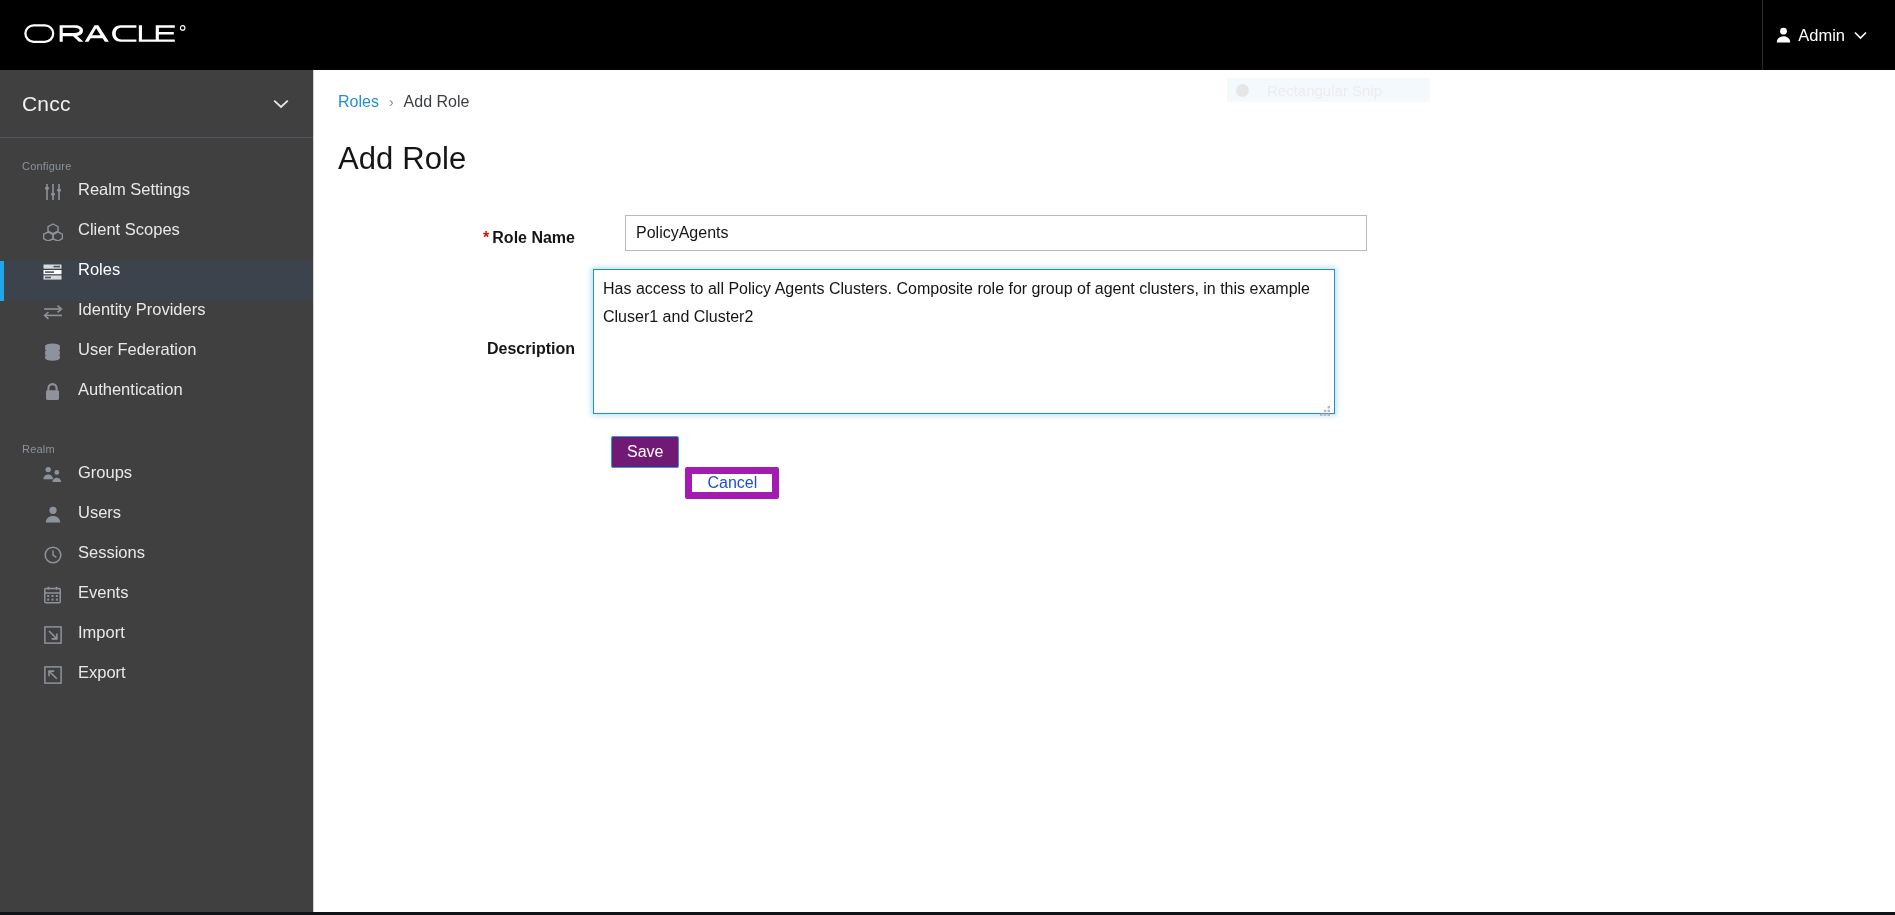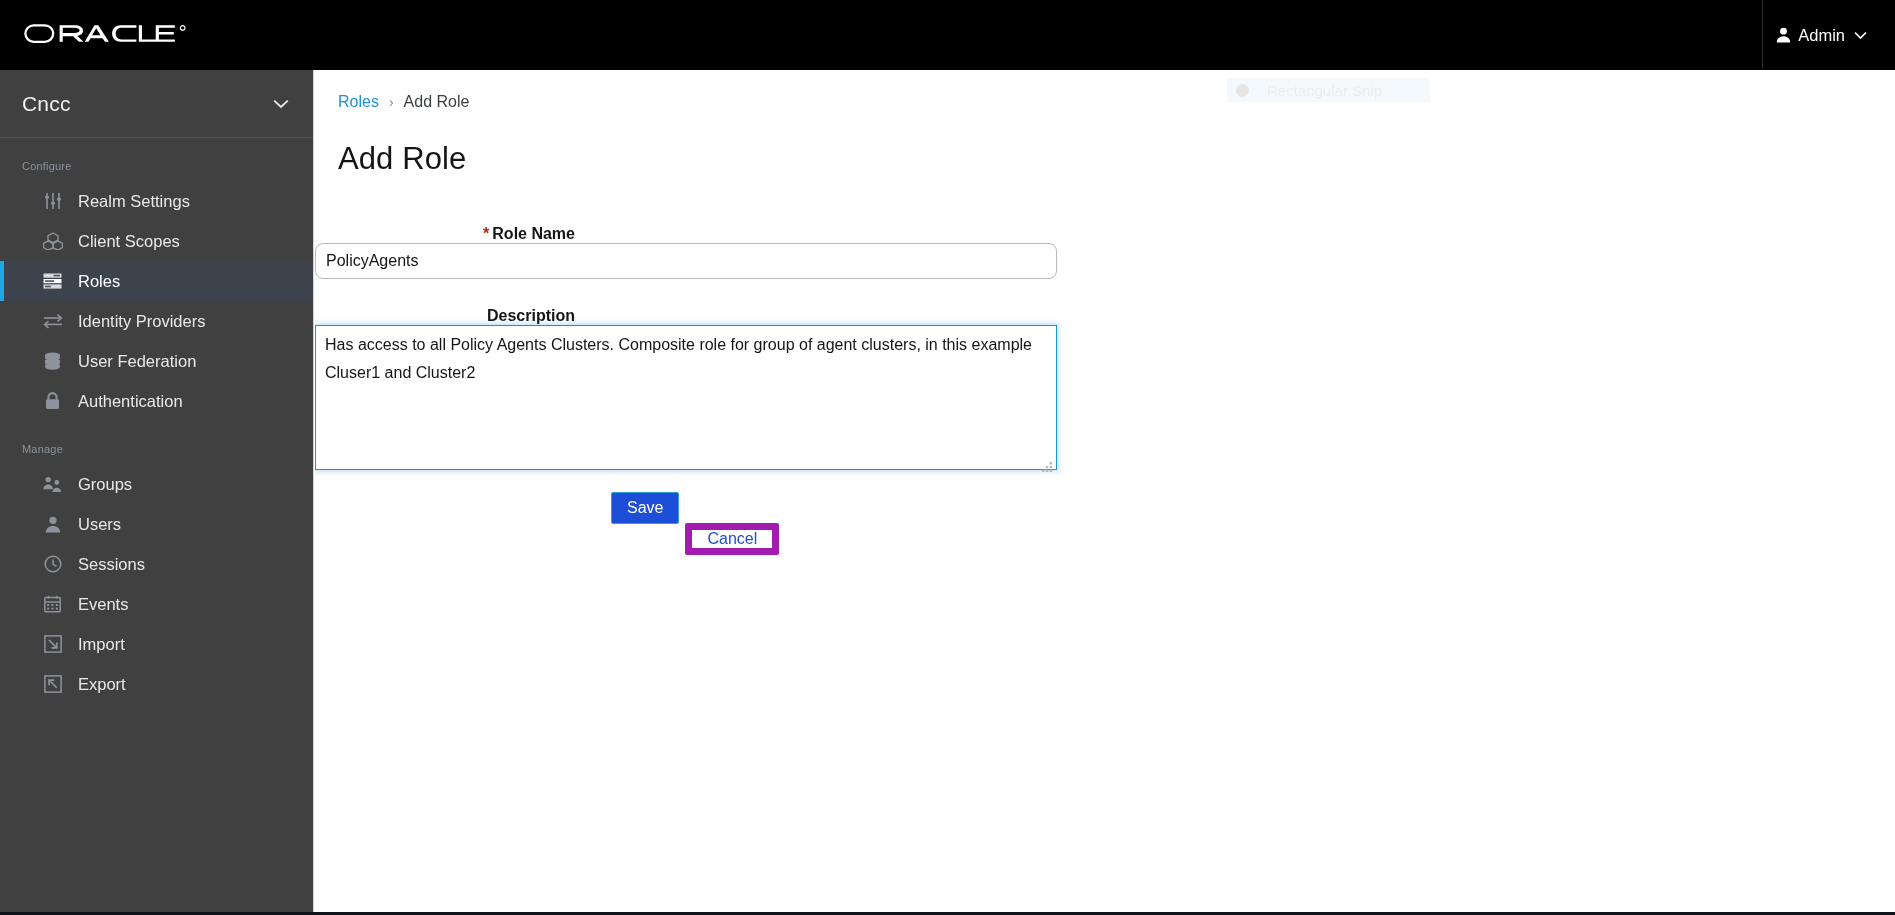--- a/index.html
+++ b/index.html
@@ -103,7 +103,7 @@
   .nav-item {
     position: relative;
     display: flex;
-    align-items: center;
+    align-items: flex-start;
     gap: 14px;
     height: 40px;
     padding-left: 42px;

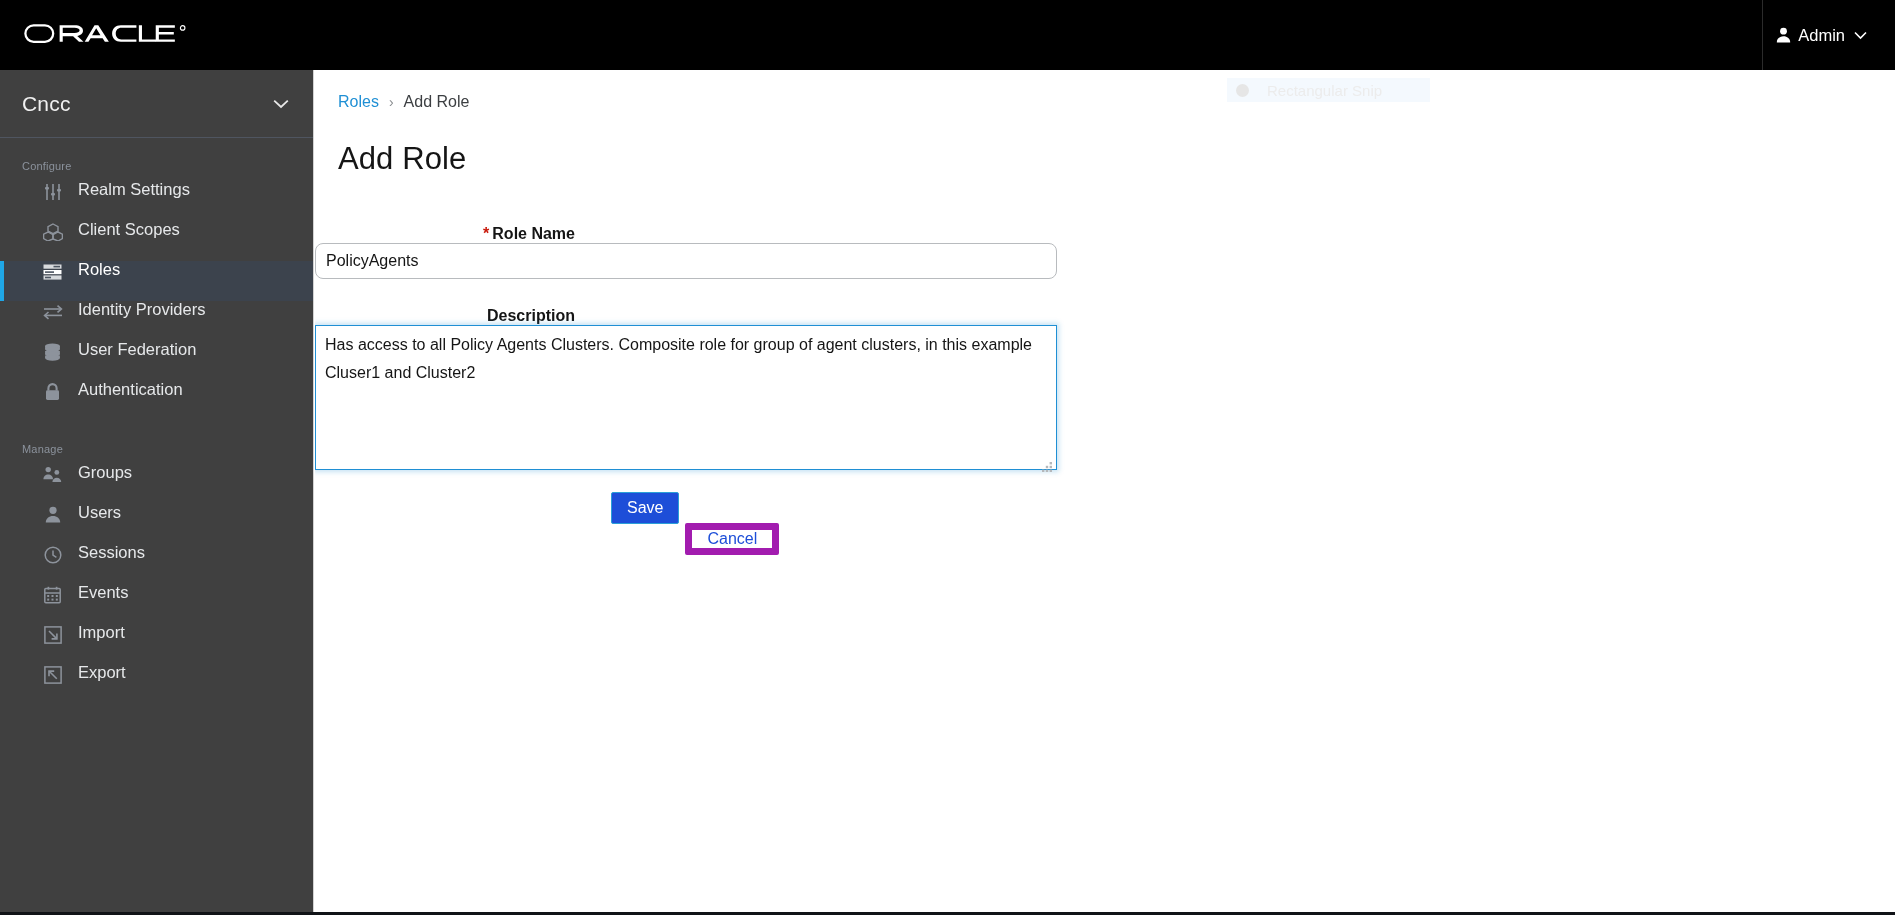--- a/index.html
+++ b/index.html
@@ -176,9 +176,8 @@
   }
   .form-row {
     display: flex;
-    align-items: flex-start;
+    align-items: center;
     margin-bottom: 18px;
-    flex-direction: column;
   }
   .form-label {
     width: 278px;

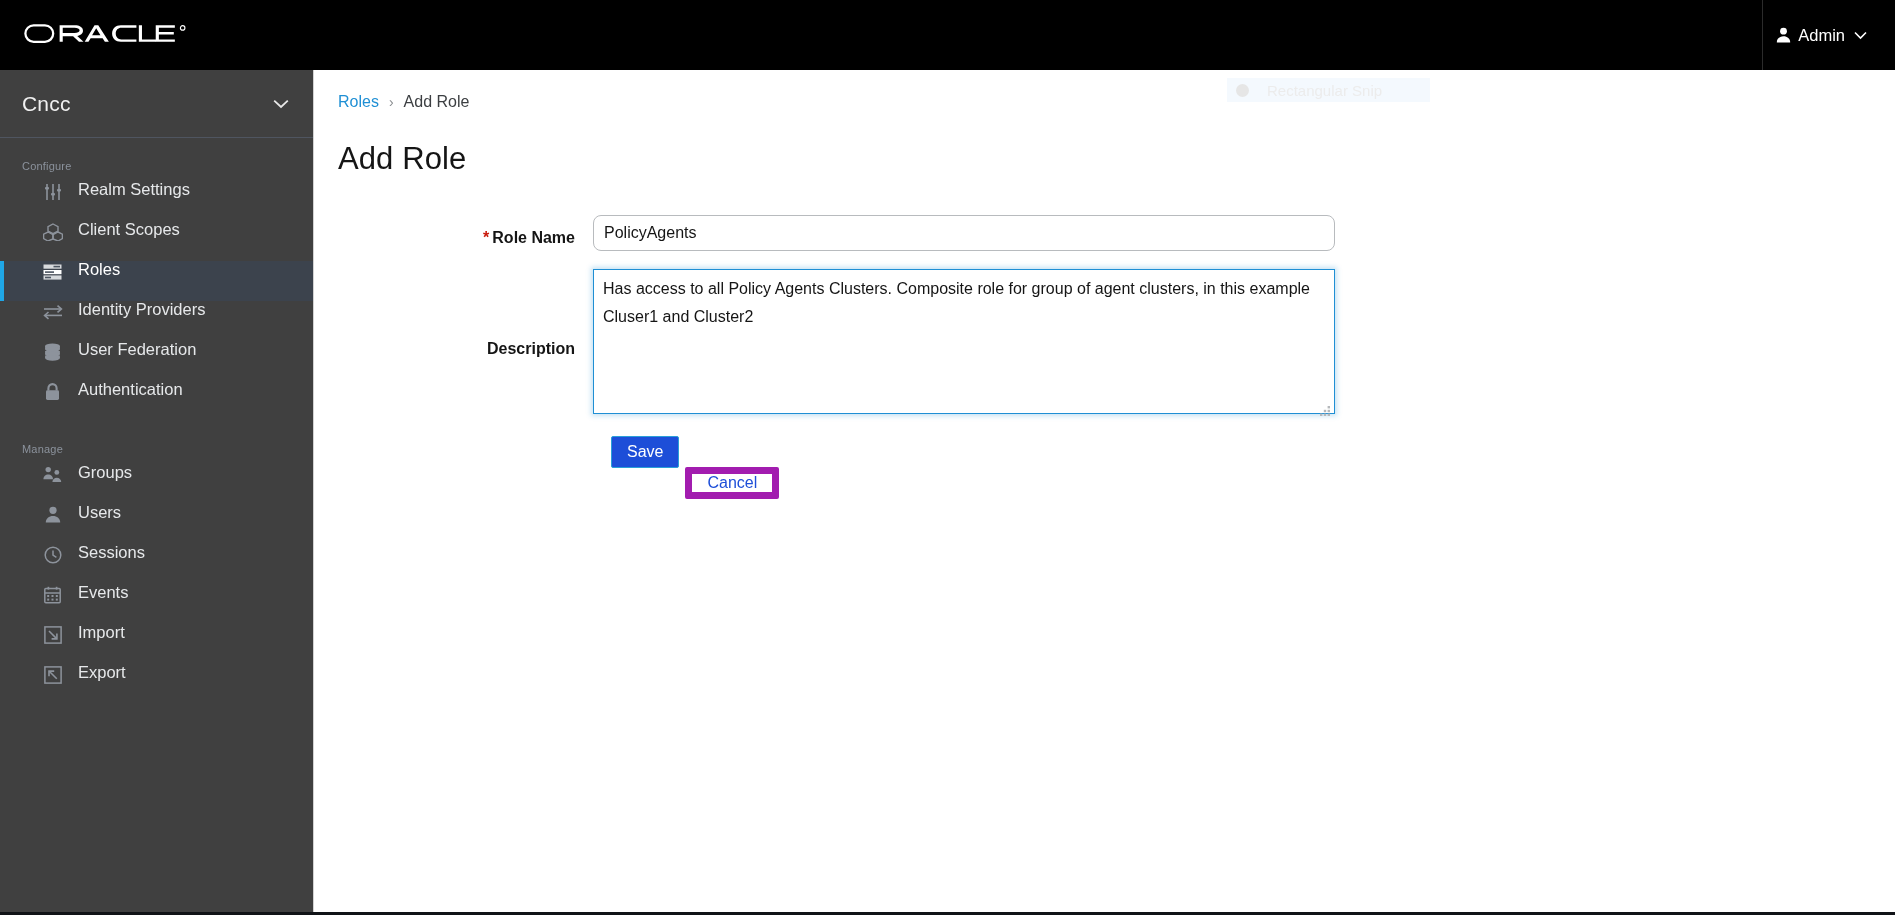--- a/index.html
+++ b/index.html
@@ -195,13 +195,14 @@
     width: 742px;
     height: 36px;
     border: 1px solid #b8bbbe;
-    border-radius: 8px;
+    border-radius: 0;
     background: #ffffff;
     font-family: "Liberation Sans", sans-serif;
     font-size: 16px;
     color: #151515;
     padding: 0 10px;
     outline: none;
+    margin-left: 32px;
   }
 
   .textarea-wrap {

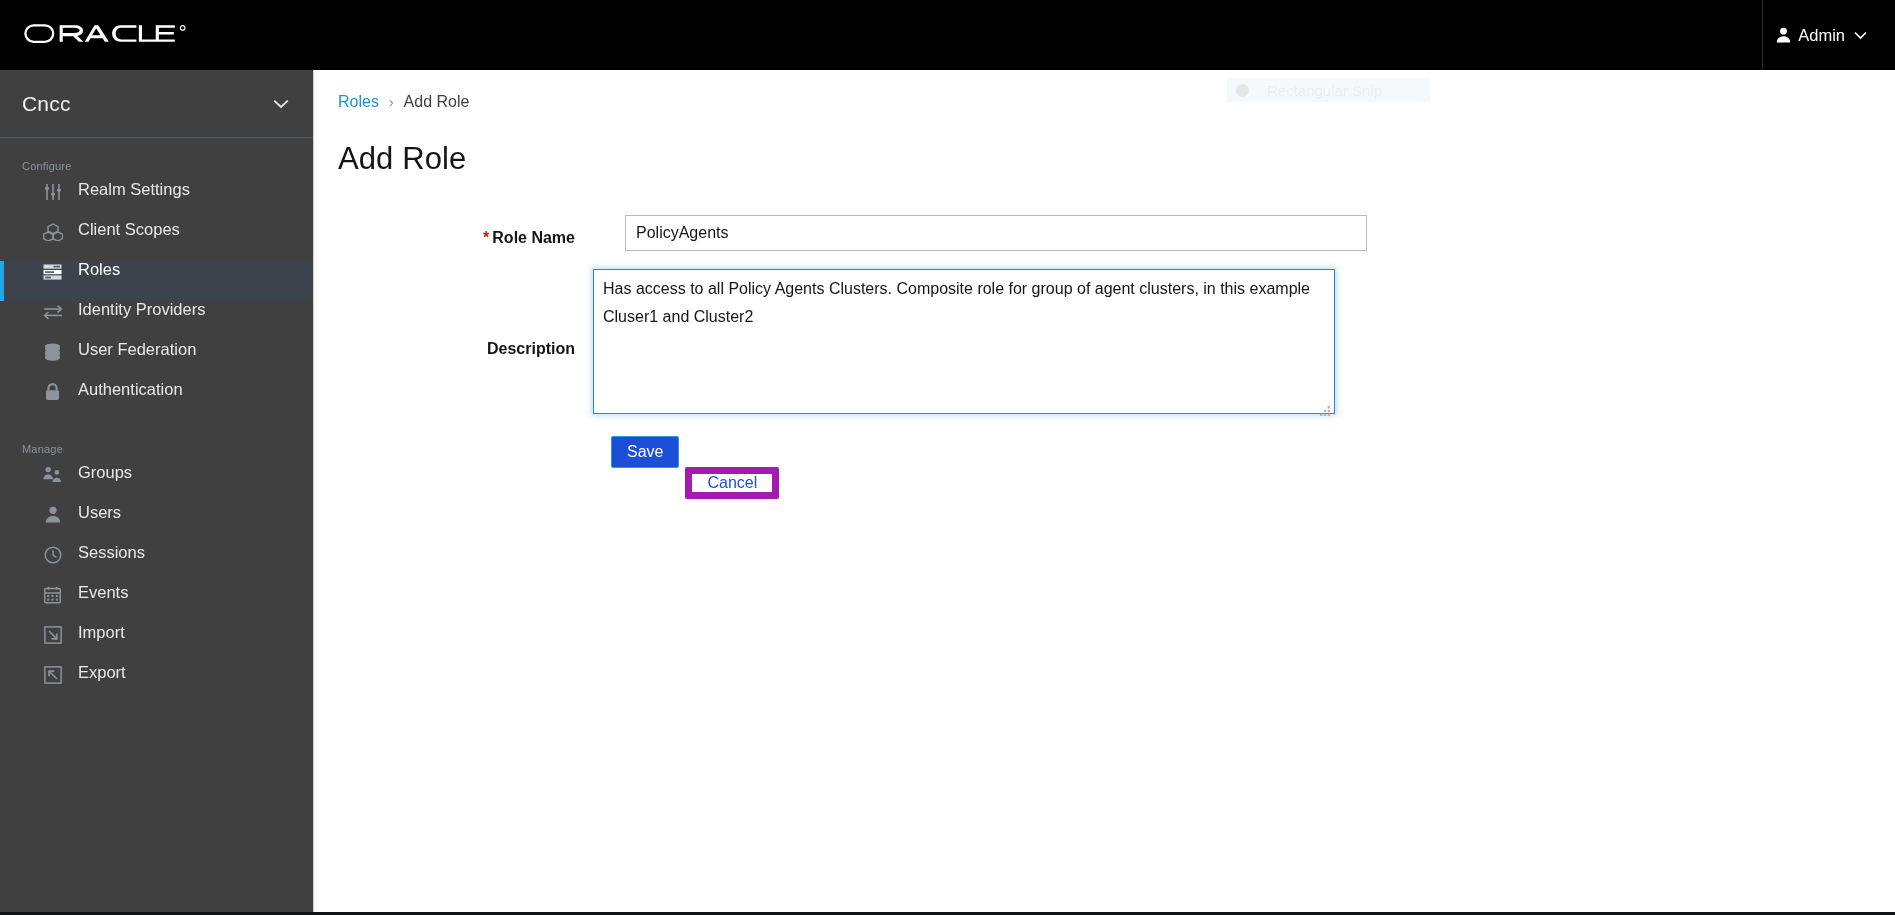--- a/index.html
+++ b/index.html
@@ -447,7 +447,7 @@
       </li>
     </ul>
 
-    <div class="nav-section-title">Manage</div>
+    <div class="nav-section-title">Realm</div>
     <ul class="nav-list">
 
       <li class="nav-item">

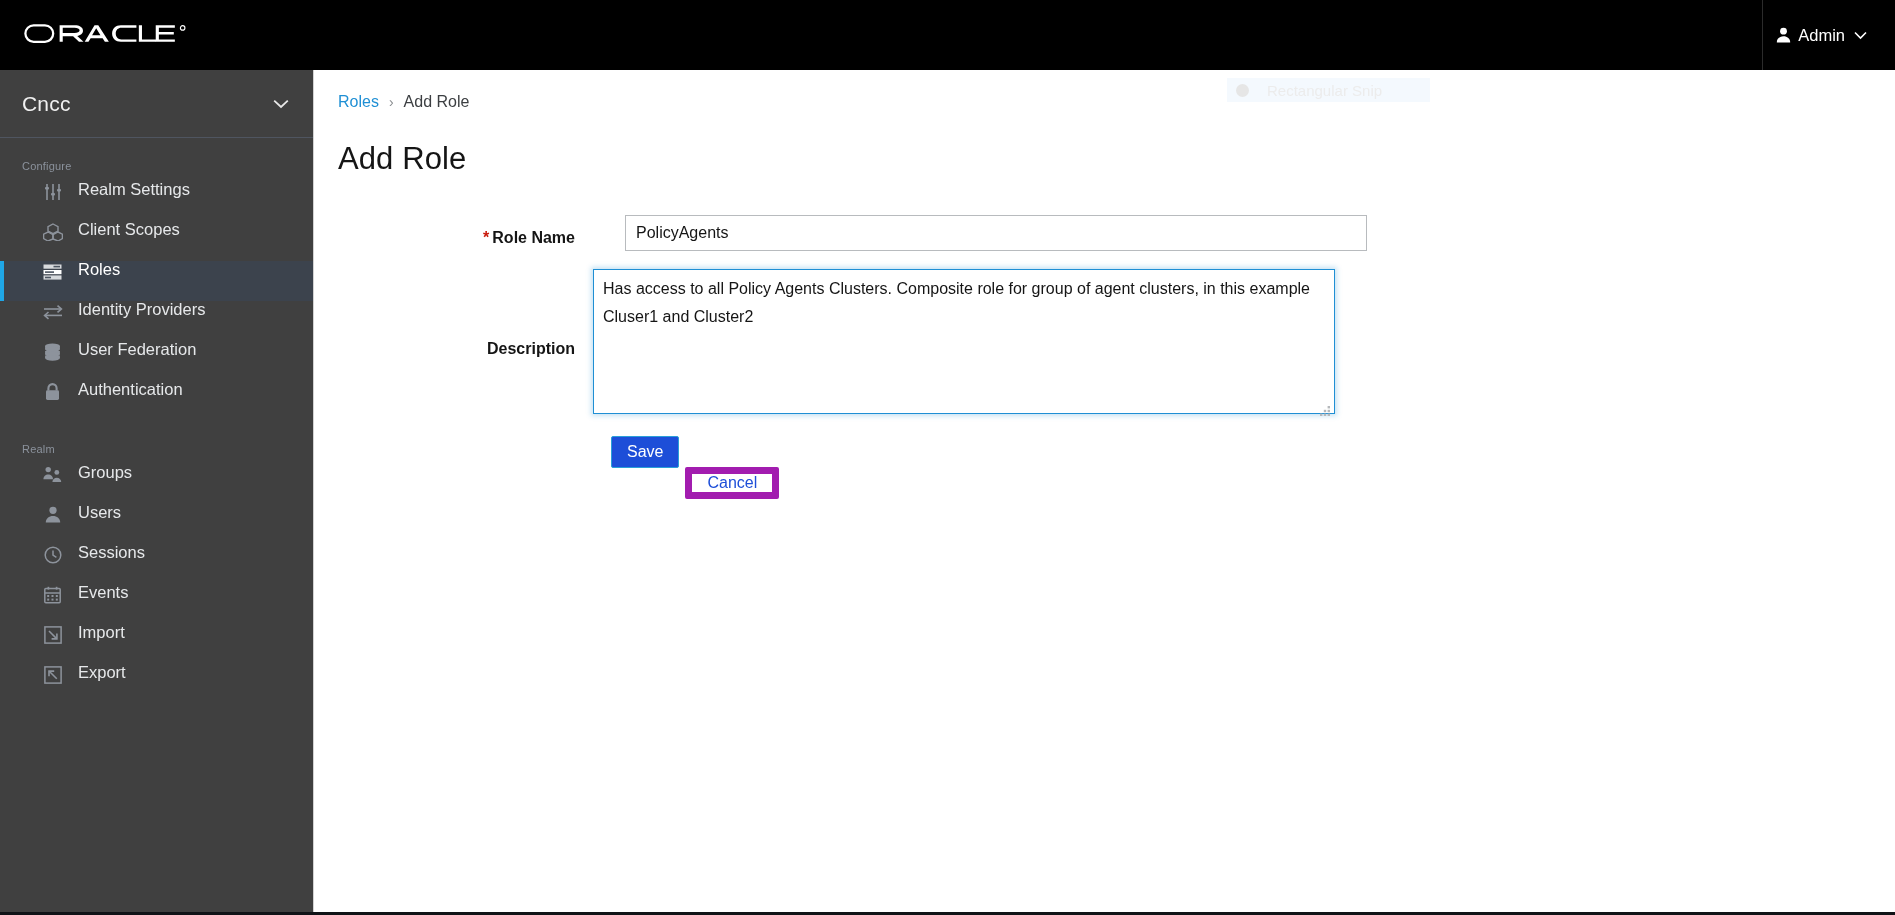--- a/index.html
+++ b/index.html
@@ -251,7 +251,7 @@
     line-height: 1;
   }
   .btn-primary {
-    background: #1d4ed8;
+    background: #701a75;
     border: 1px solid #2a9fd8;
     color: #ffffff;
   }

